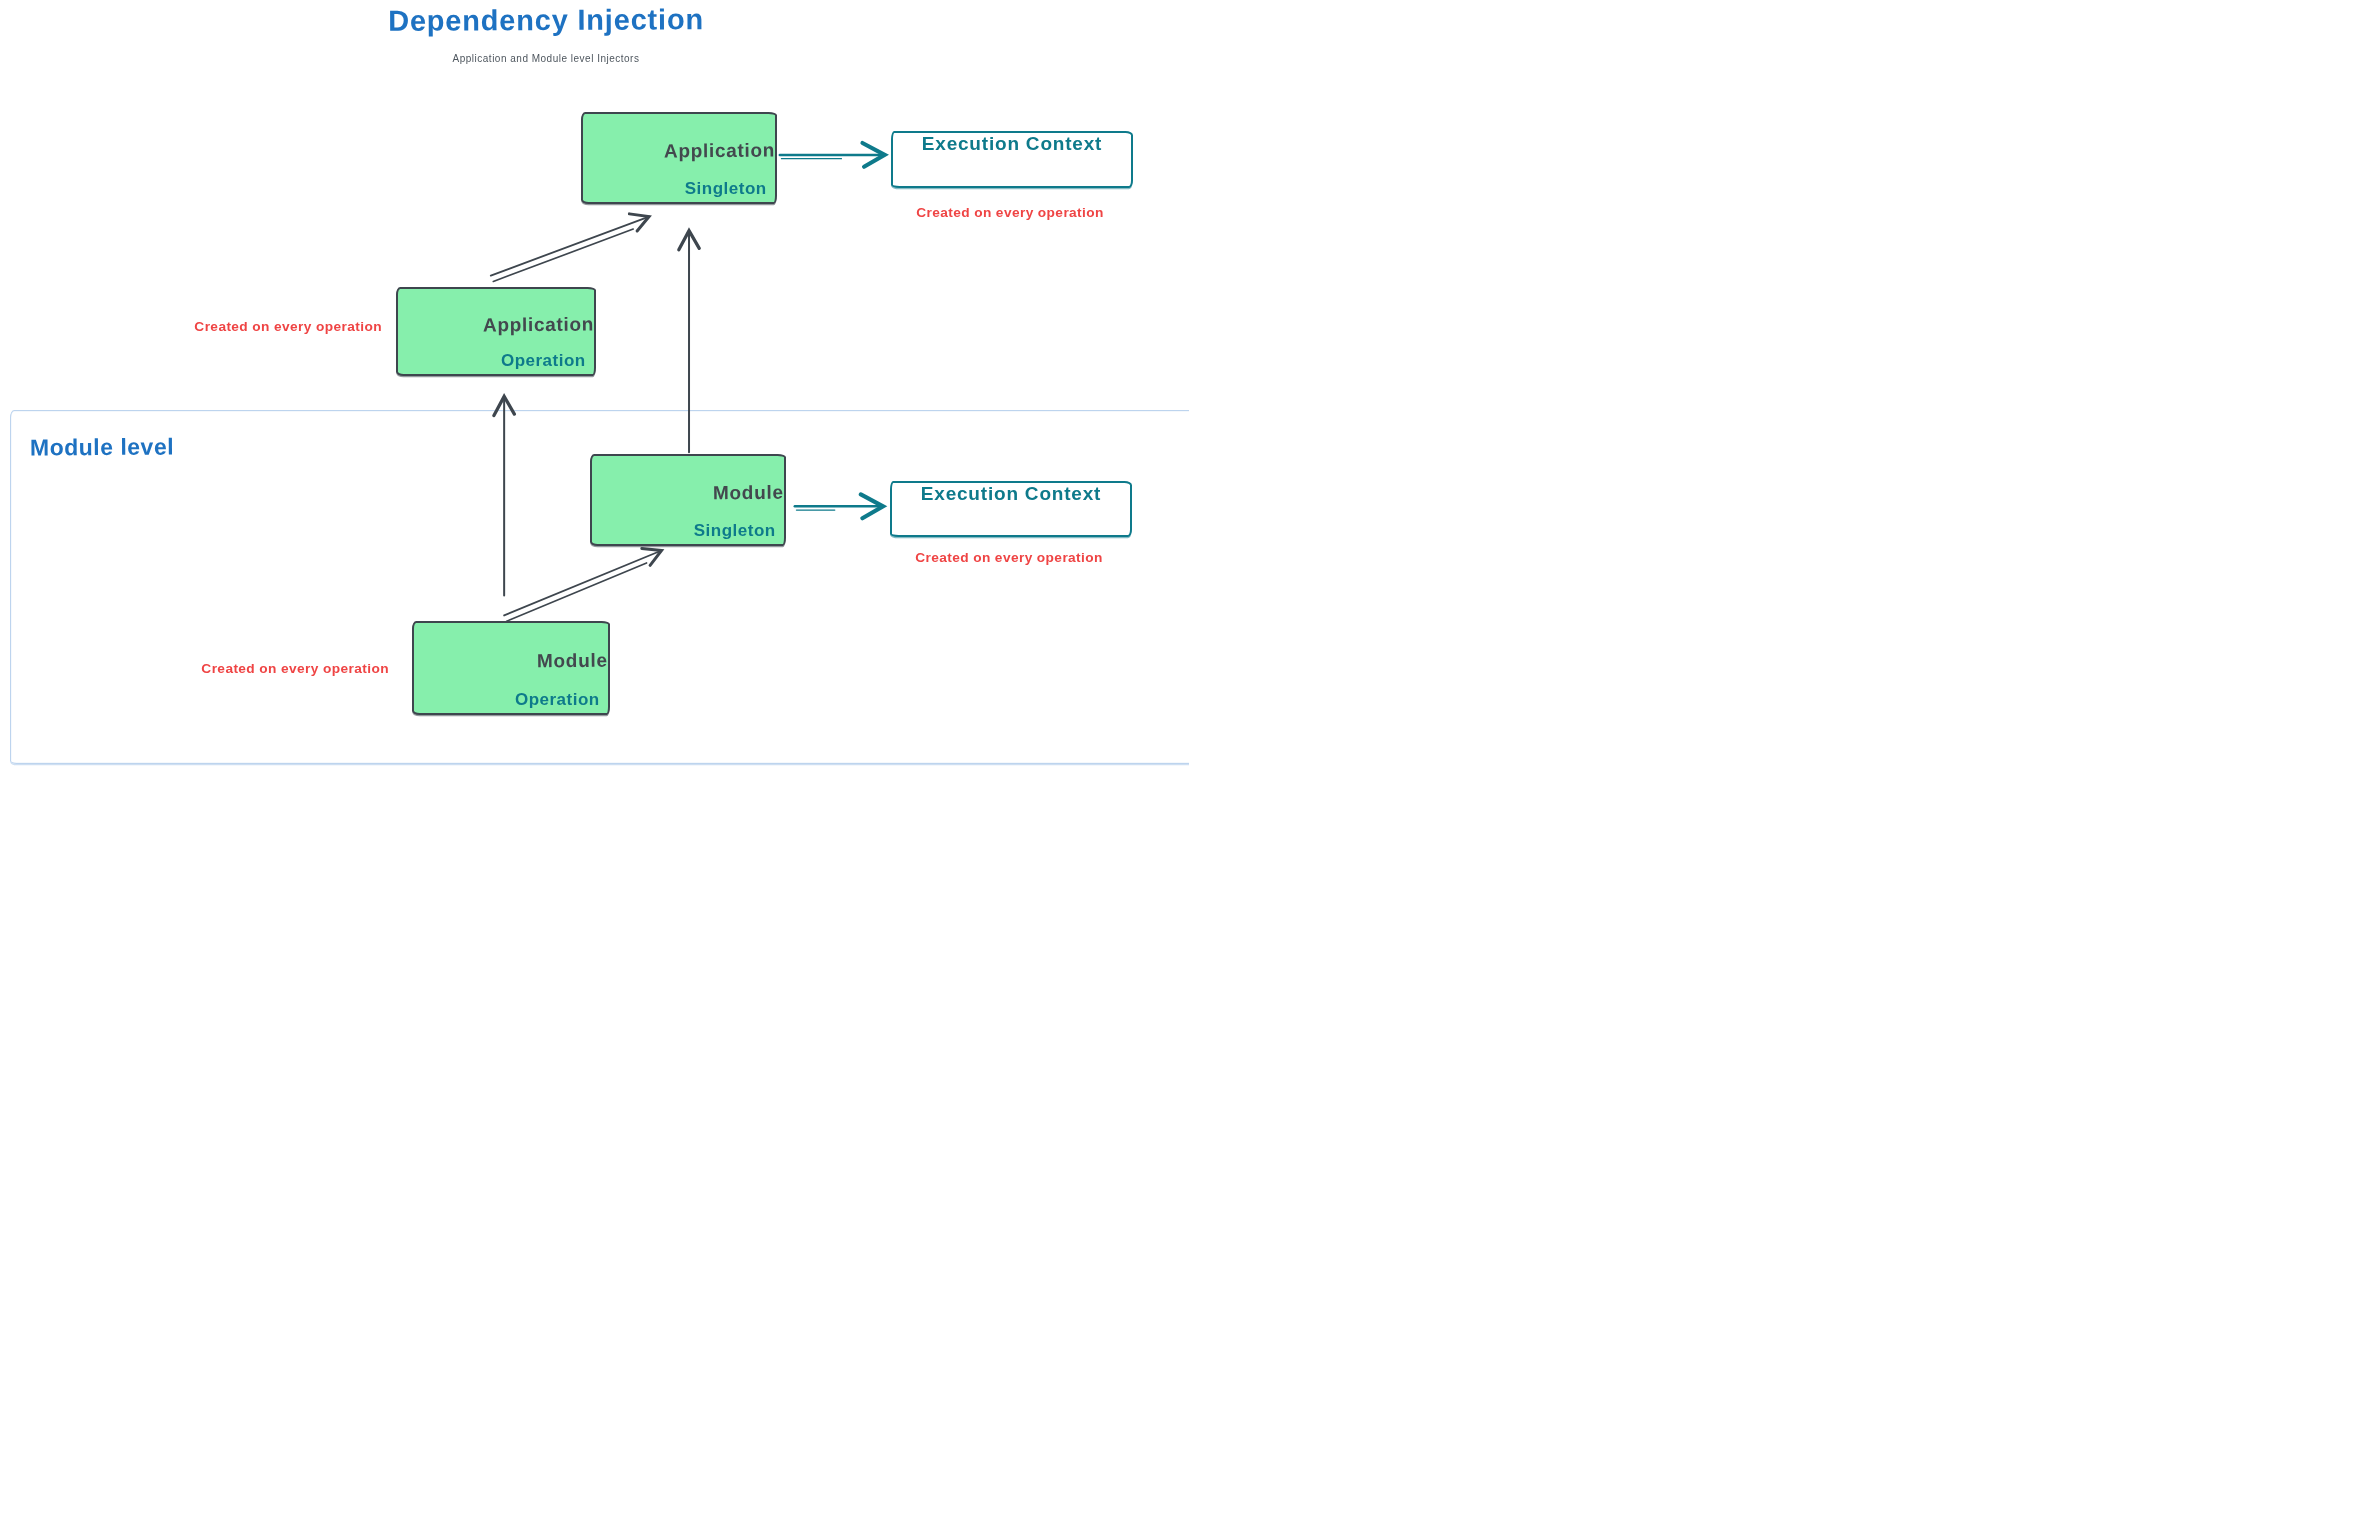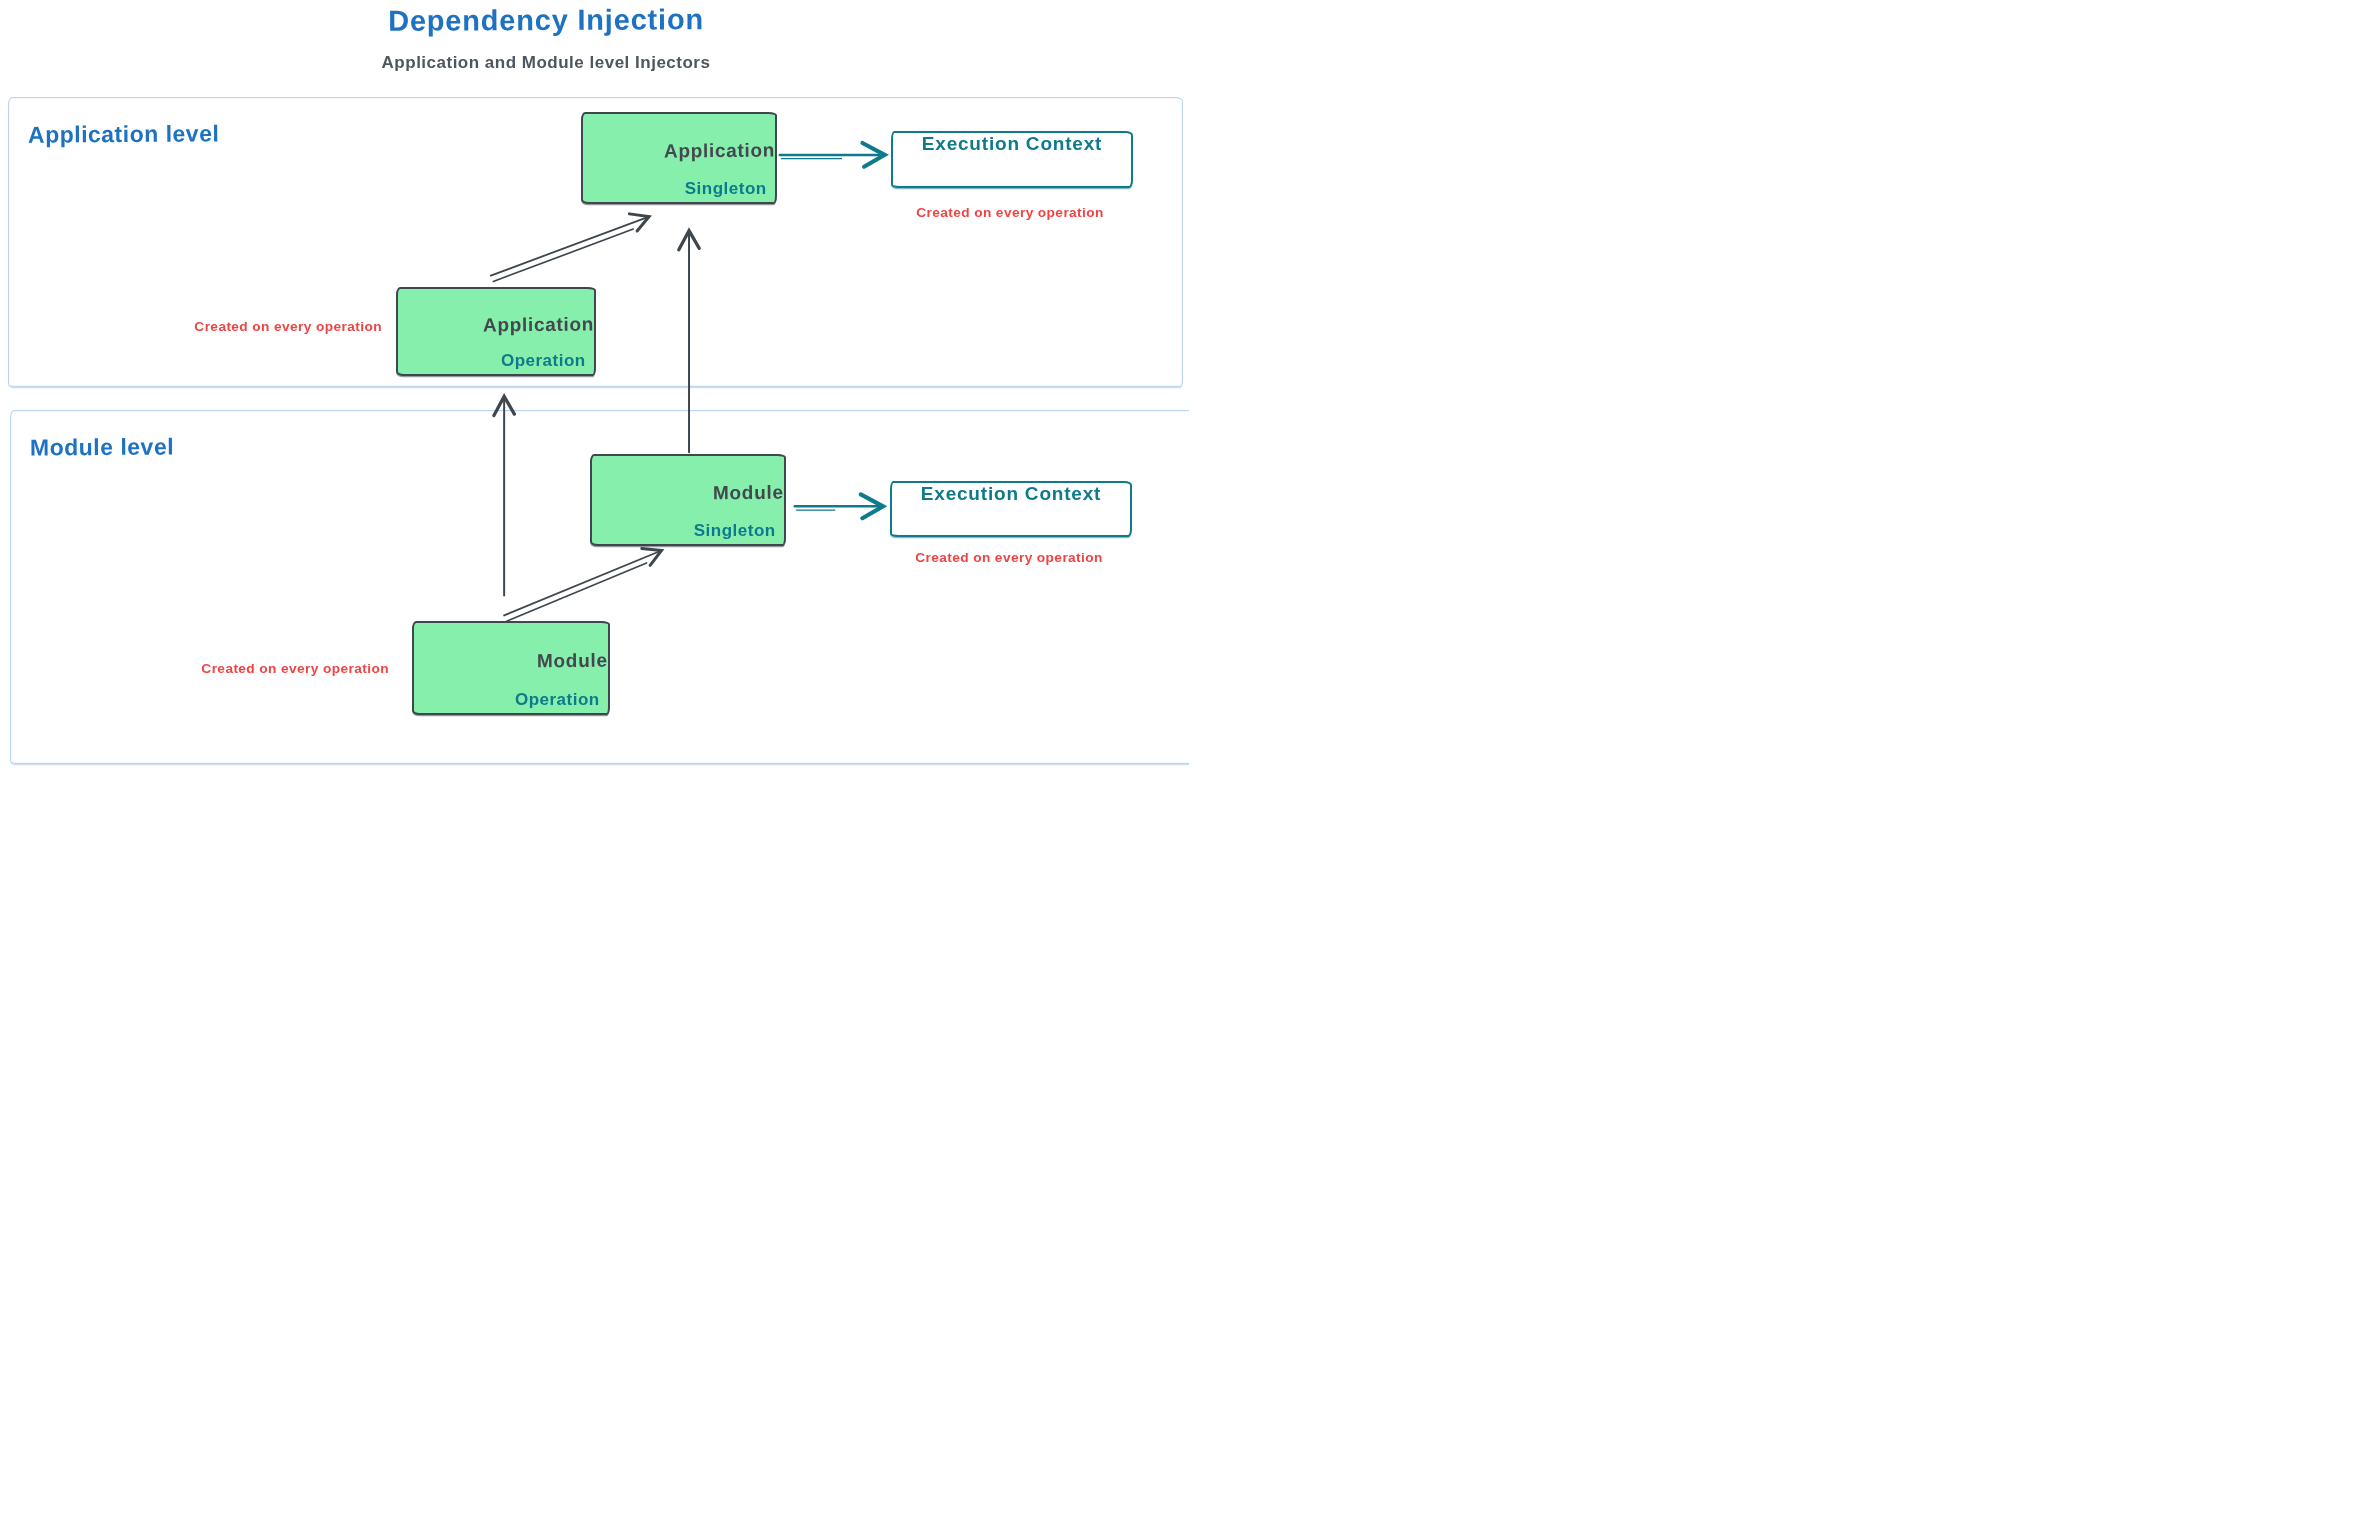--- a/index.html
+++ b/index.html
@@ -17,7 +17,7 @@
   }
   .subtitle{
     position:absolute;top:53px;left:546px;transform:translateX(-50%);
-    font-size:17px;font-weight:700;letter-spacing:0.5px;color:#4e565e;white-space:nowrap;
+    font-size:10px;font-weight:400;letter-spacing:0.5px;color:#4e565e;white-space:nowrap;
   }
   
   .lvl{

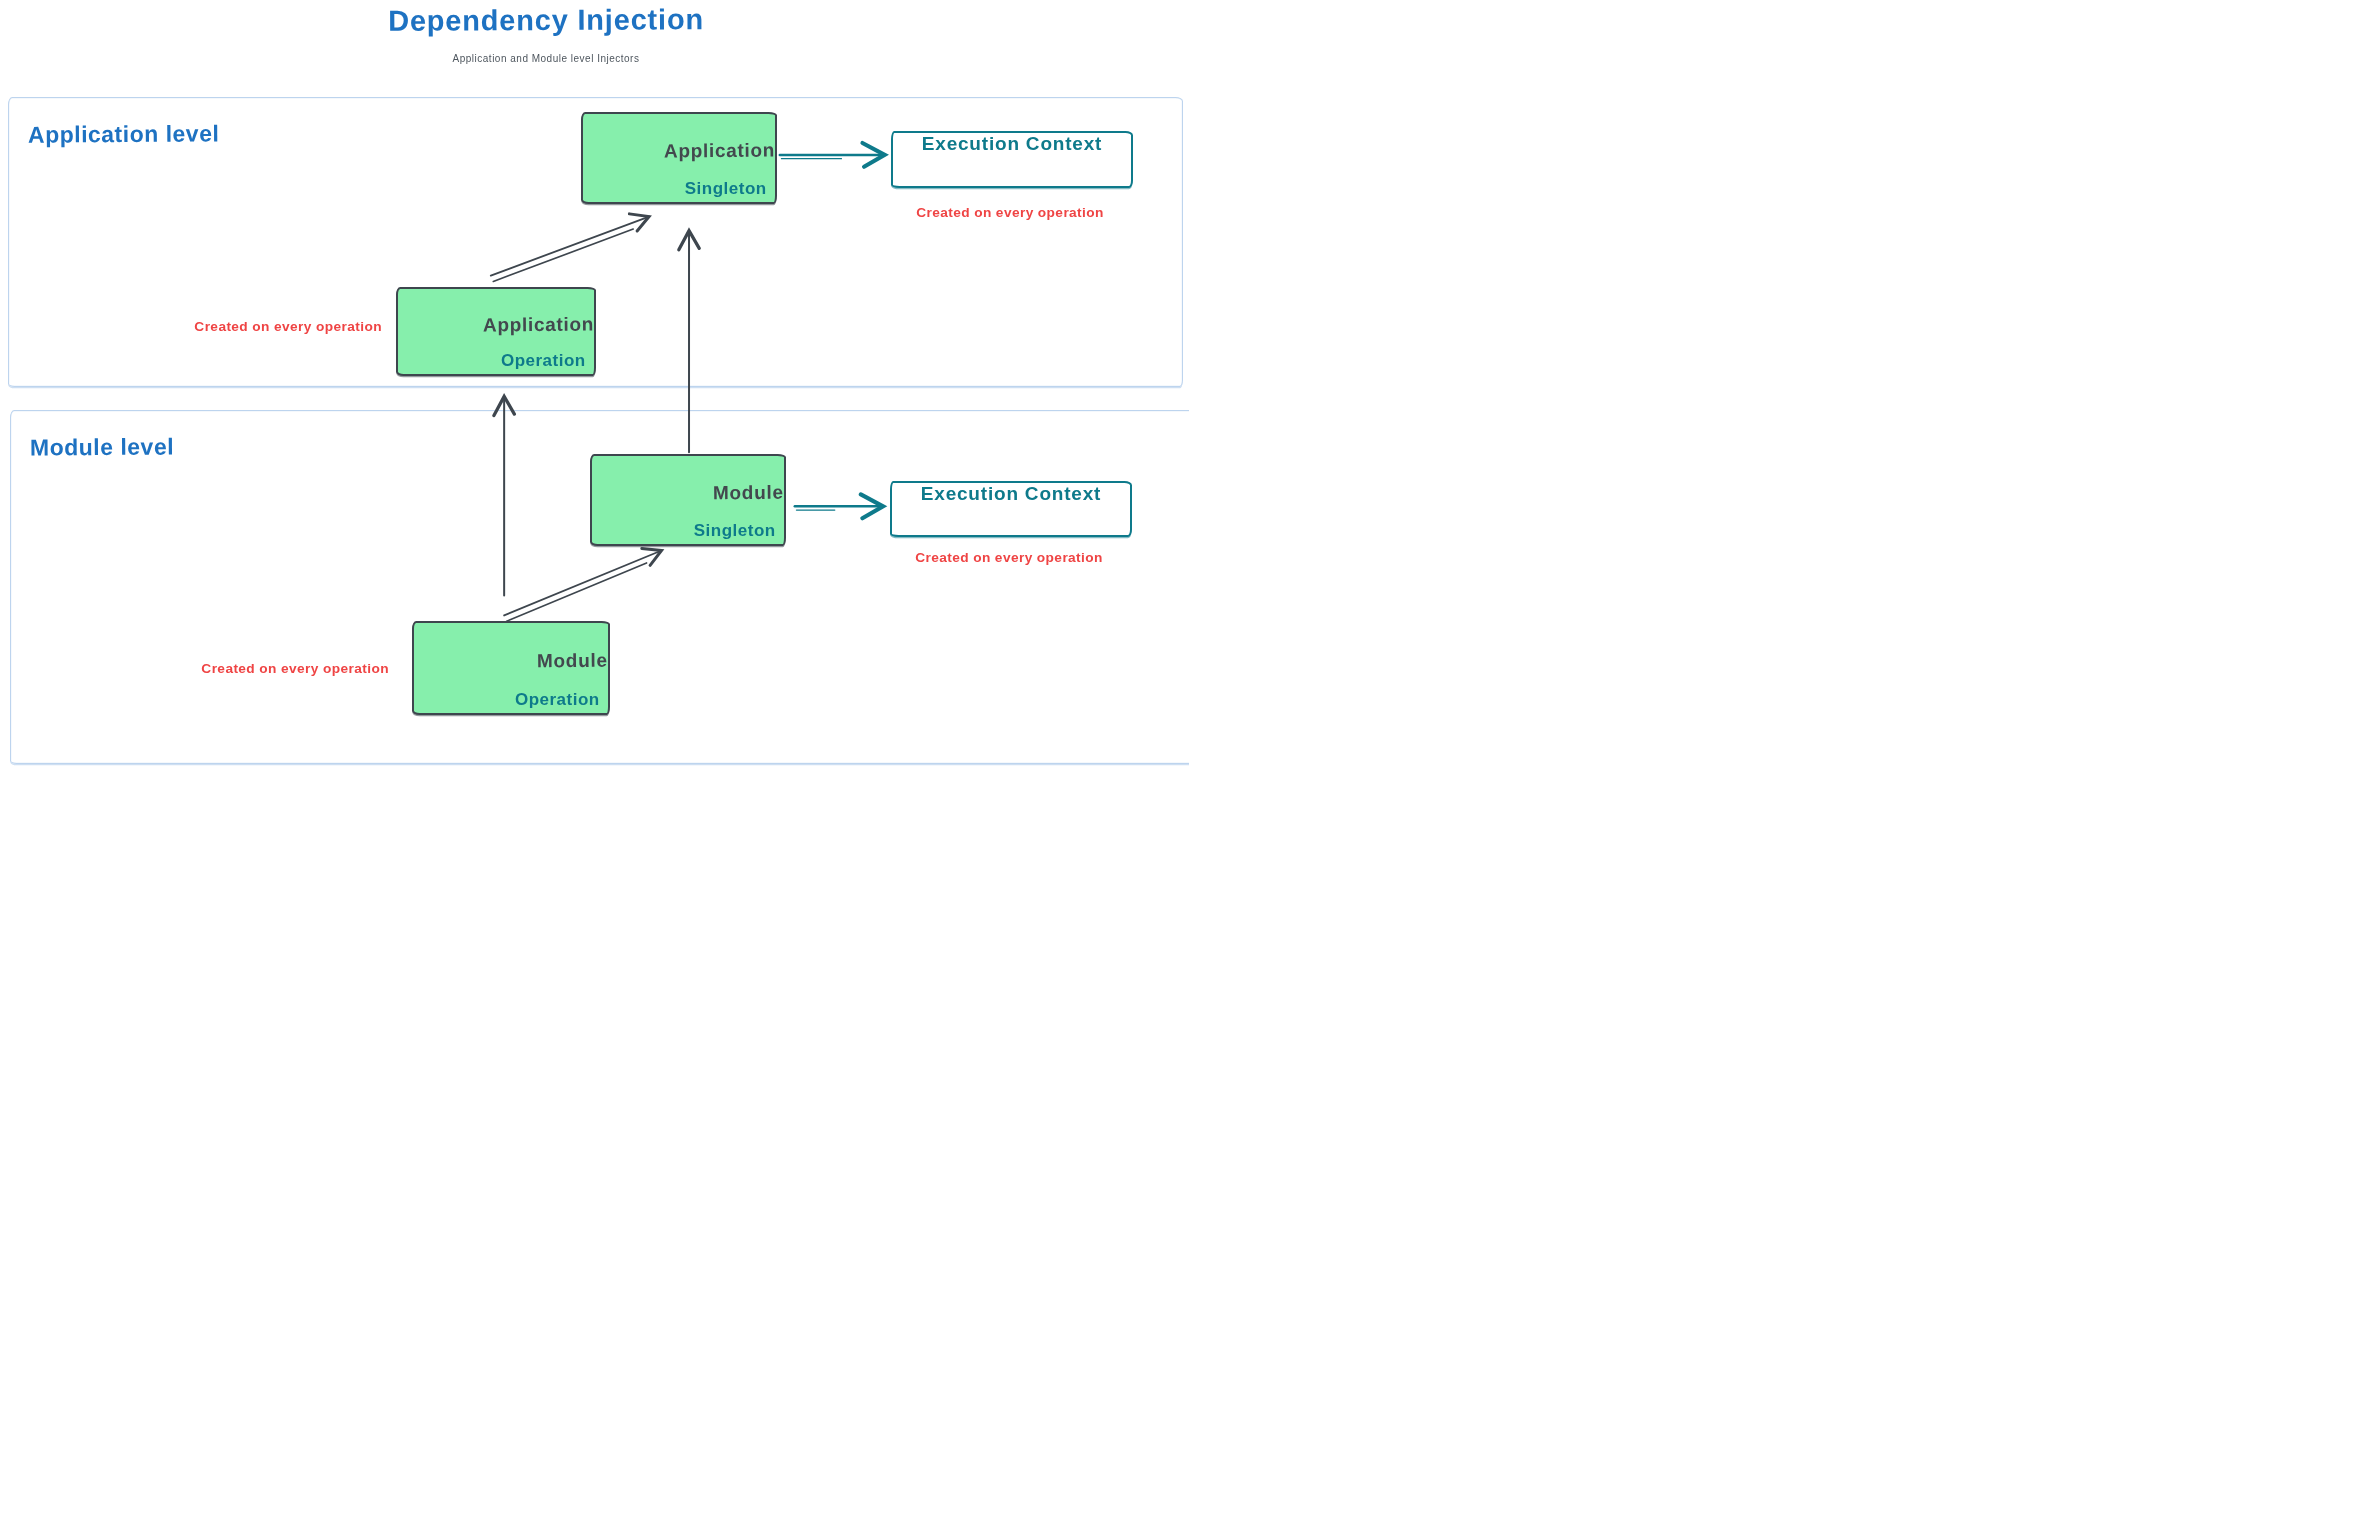--- a/index.html
+++ b/index.html
@@ -91,9 +91,6 @@
   <div class="title">Dependency Injection</div>
   <div class="subtitle">Application and Module level Injectors</div>
 
-  <div class="lvl lvl-app">
-    <div class="lvl-label">Application level</div>
-  </div>
 
   <div class="lvl lvl-mod">
     <div class="lvl-label">Module level</div>

